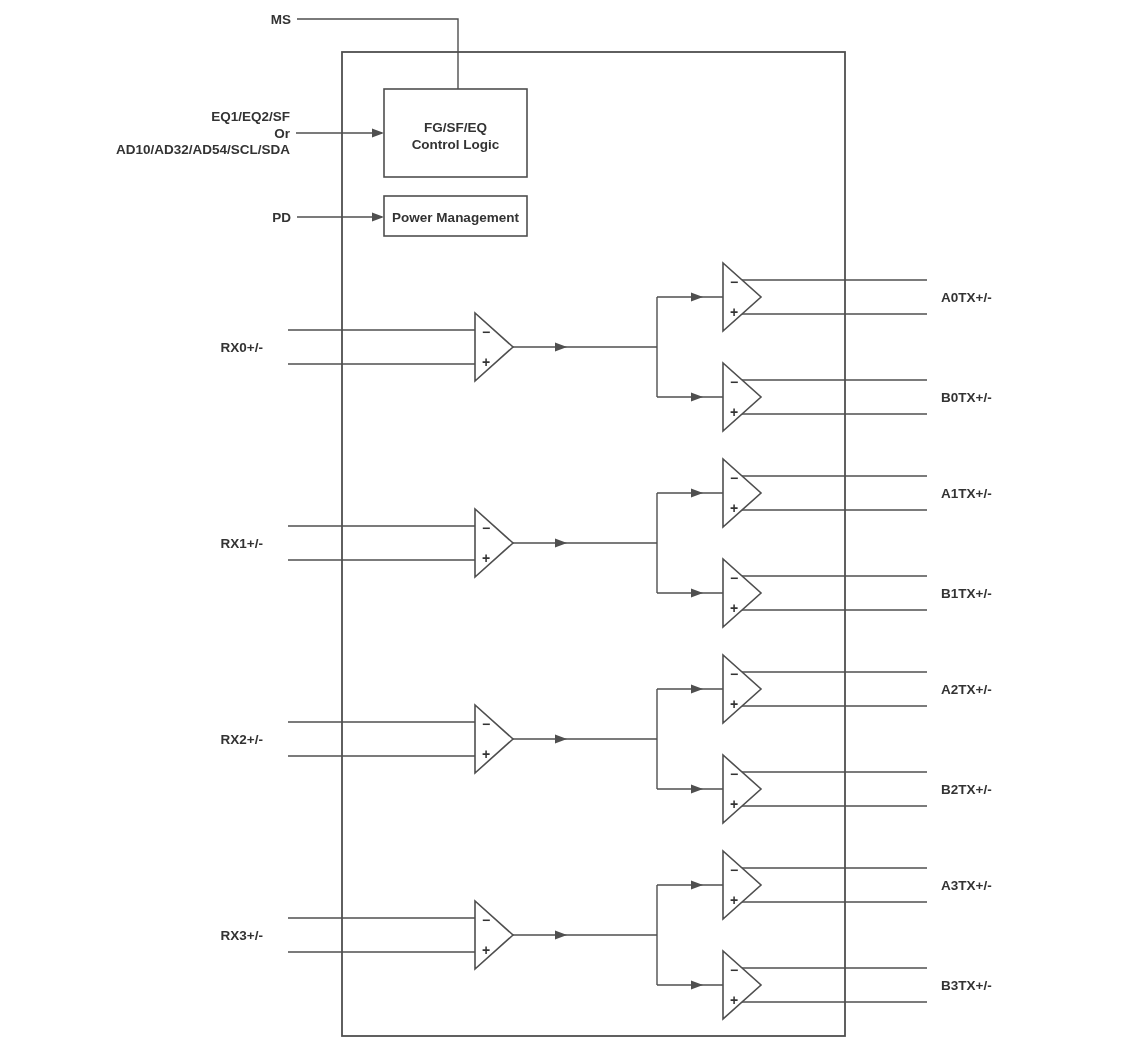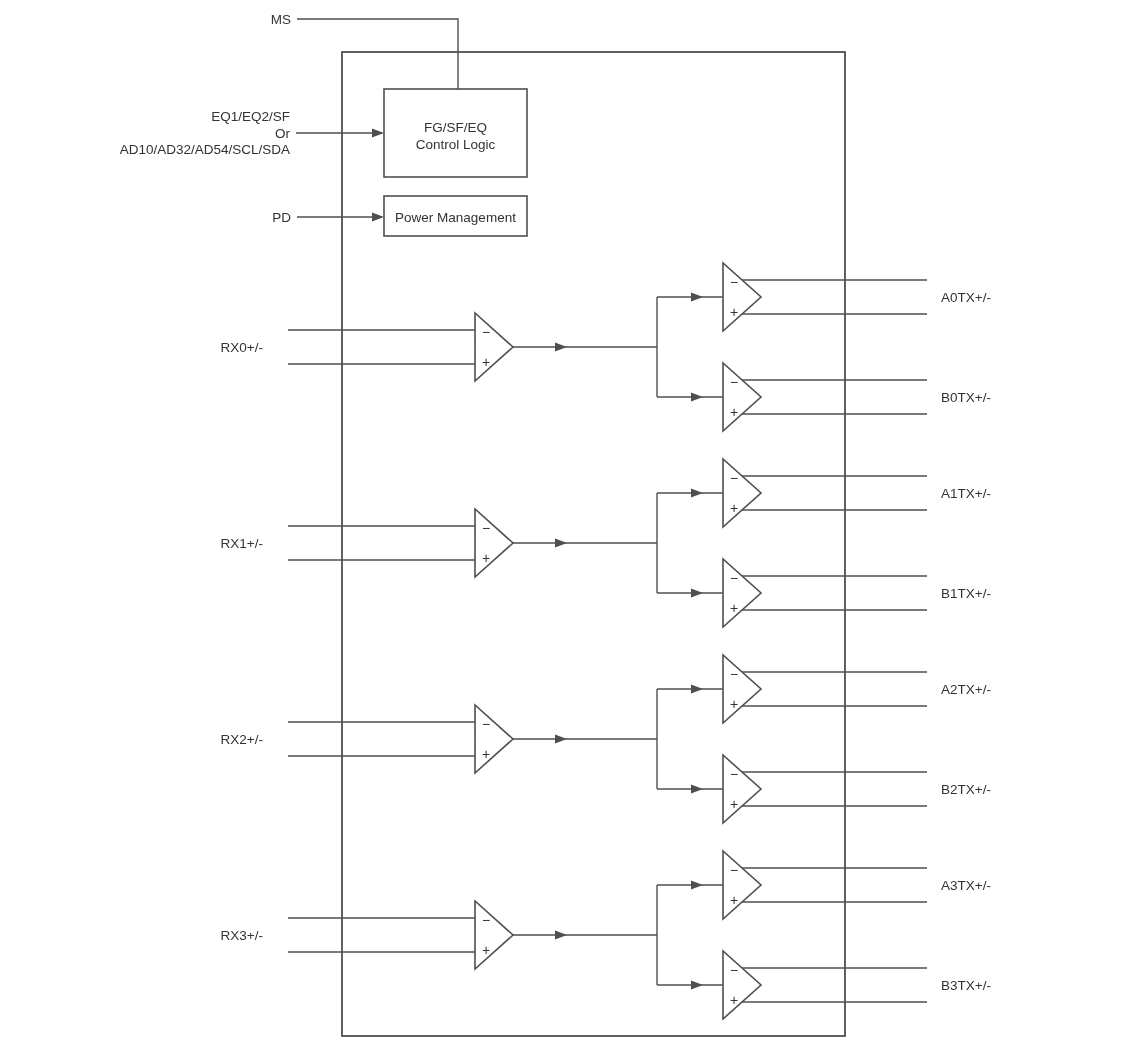--- a/index.html
+++ b/index.html
@@ -6,7 +6,7 @@
     --bg:#ffffff; --line:#4f4f4f; --text:#333333;
   }
   html,body{margin:0;padding:0;background:var(--bg);}
-  .canvas{width:1142px;height:1048px;position:relative;background:var(--bg);}
+  .canvas{width:1142px;height:1048px;position:relative;background:var(--bg);font-weight:bold;}
   svg{display:block;font-family:"Liberation Sans", sans-serif;}
   .wire{stroke:var(--line);stroke-width:1.4;fill:none;}
   .boundary{stroke:var(--line);stroke-width:1.8;fill:none;}

